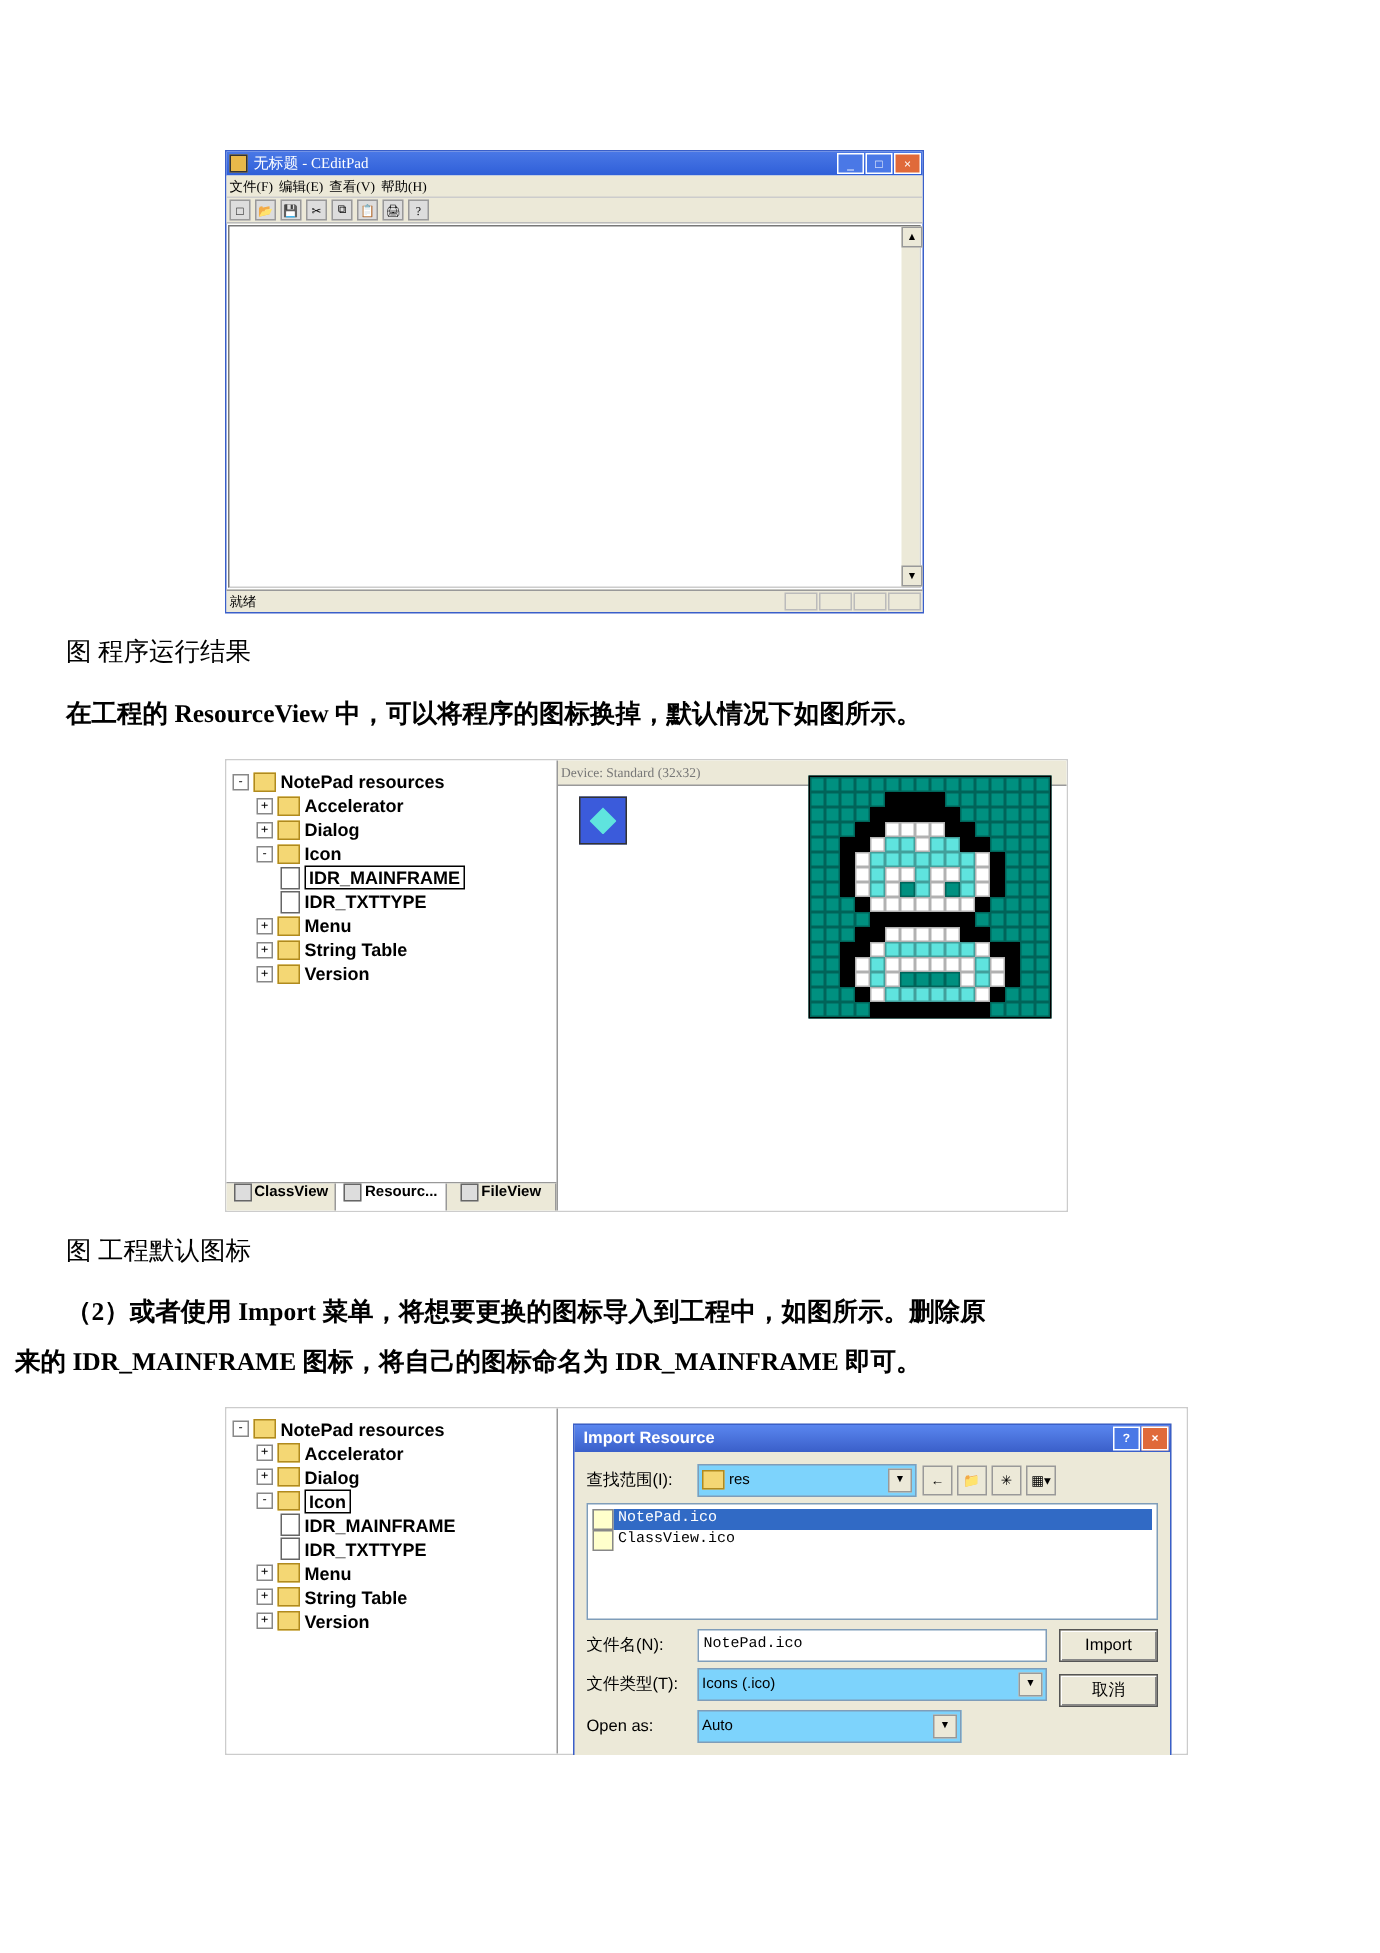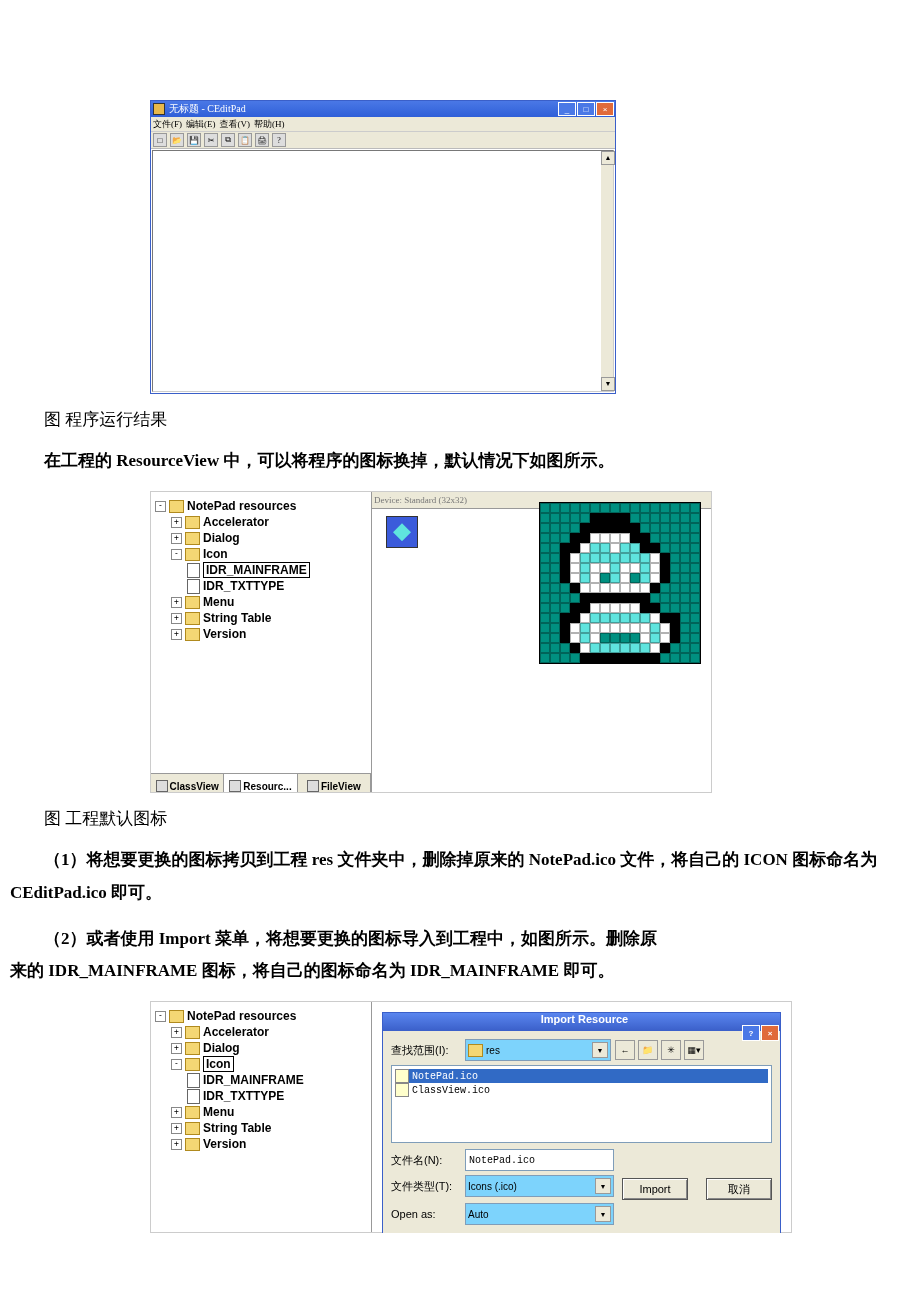--- a/index.html
+++ b/index.html
@@ -229,6 +229,15 @@
         <div style="position:absolute;bottom:0;">
               <div class="scroll-arrow">▼</div>
             </div>
+      </div>
+    </div>
+    <div class="statusbar">
+      <span>就绪</span>
+      <div class="panes">
+        <div class="pane"></div>
+        <div class="pane"></div>
+        <div class="pane"></div>
+        <div class="pane"></div>
       </div>
     </div>
   </div>

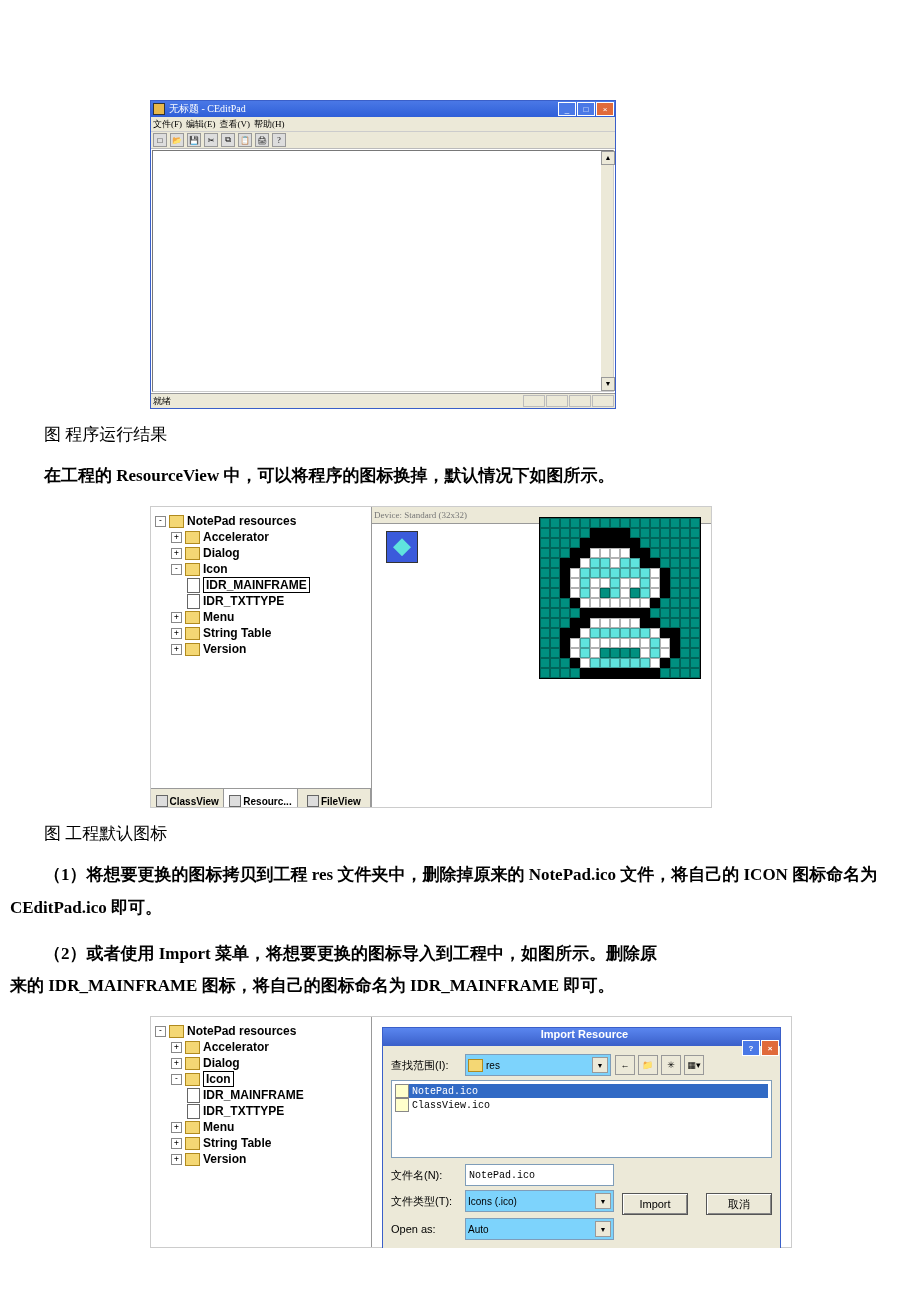--- a/index.html
+++ b/index.html
@@ -105,7 +105,7 @@
   .tree-label {}
   .tree-sel { border:1px solid #000; background:#fff;}
   .tree-tabs { height:18px; border-top:1px solid #999; display:flex; font-size:10px; font-weight:bold;}
-  .tree-tab { flex:1; border-right:1px solid #999; display:flex; align-items:flex-end; justify-content:center; background:#ece9d8; padding:0 2px;}
+  .tree-tab { flex:1; border-right:1px solid #999; display:flex; align-items:flex-start; justify-content:center; background:#ece9d8; padding:0 2px;}
   .tree-tab.active { background:#fff;}
   .tab-ic { width:10px; height:10px; margin-right:2px; border:1px solid #666; background:#ddd;}
 

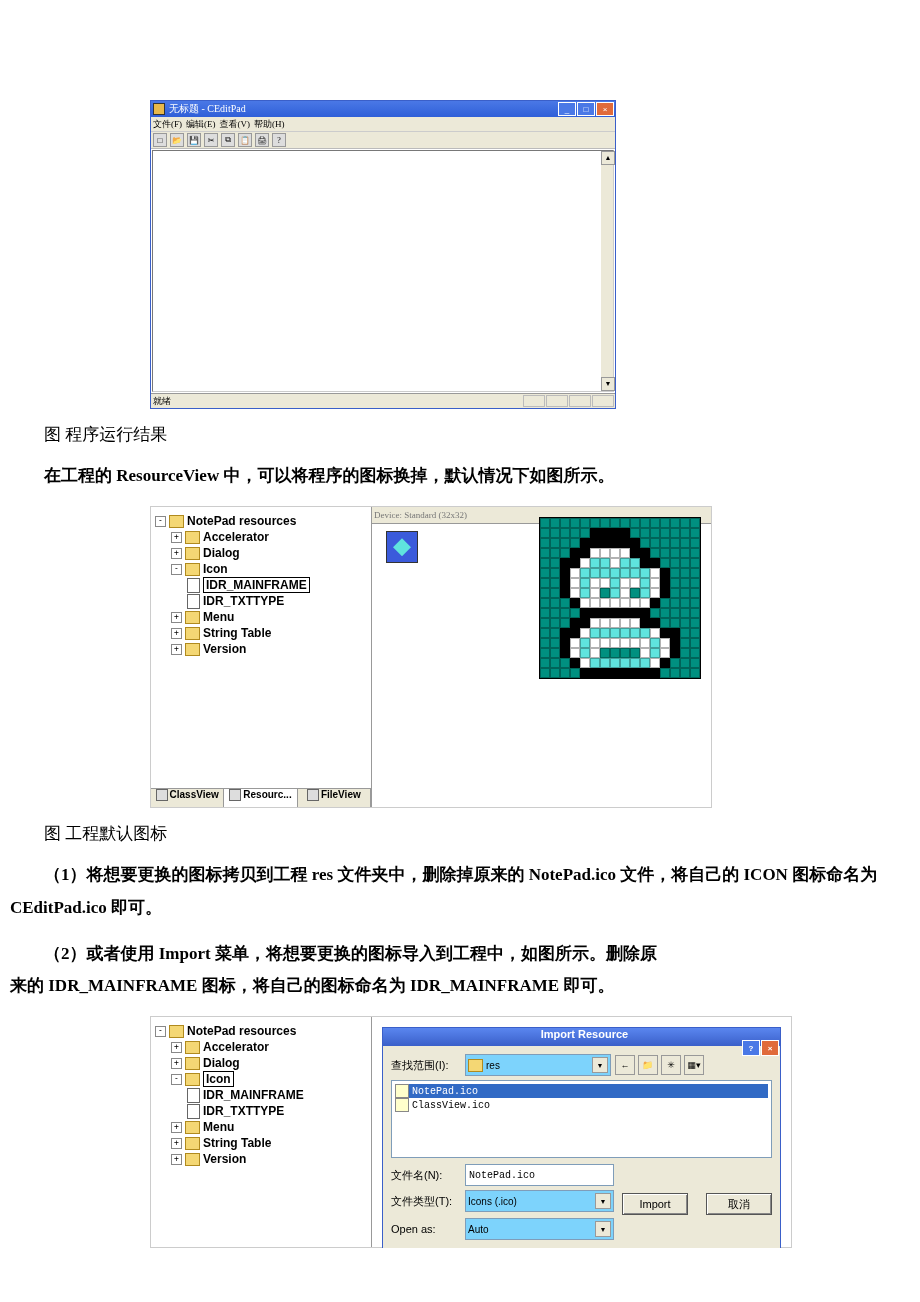--- a/index.html
+++ b/index.html
@@ -589,7 +589,6 @@
 </div>
 
 <p class="caption">图 工程默认图标</p>
-<p class="body-text">（1）将想要更换的图标拷贝到工程 res 文件夹中，删除掉原来的 NotePad.ico 文件，将自己的 ICON 图标命名为 CEditPad.ico 即可。</p>
 <p class="body-text body-text-first" style="margin-bottom:0;">（2）或者使用 Import 菜单，将想要更换的图标导入到工程中，如图所示。删除原</p>
 <p class="body-text body-text-cont" style="margin-top:0;">来的 IDR_MAINFRAME 图标，将自己的图标命名为 IDR_MAINFRAME 即可。</p>
 

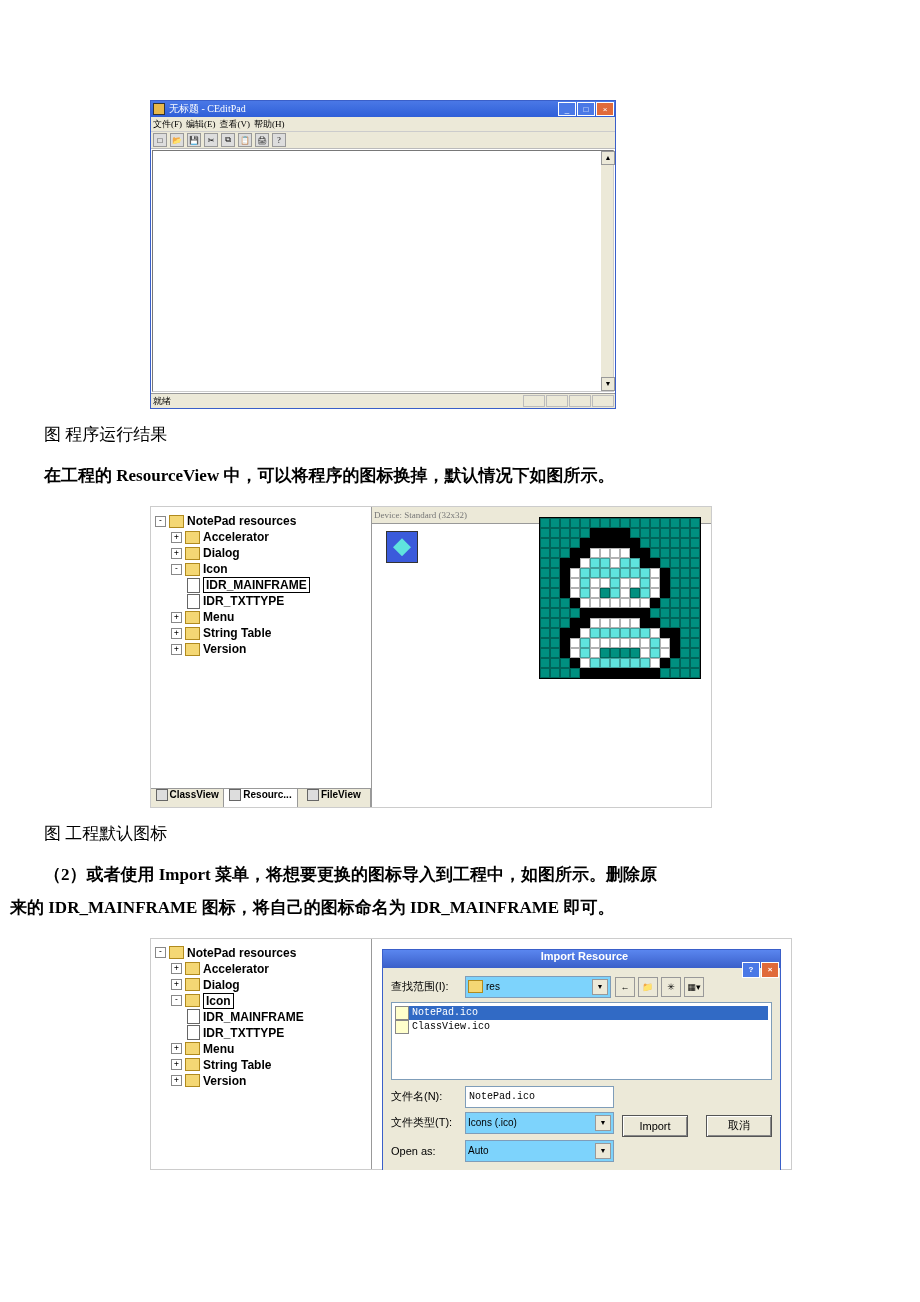--- a/index.html
+++ b/index.html
@@ -163,7 +163,7 @@
   .import-tb {
     height:18px; background:linear-gradient(#5a86ef,#3a5fc9);
     color:#fff; display:flex; align-items:center; padding-left:6px;
-    font-weight:bold; font-size:11px;flex-direction:column;
+    font-weight:bold; font-size:11px;
   }
   .import-tb .tb-controls .tb-btn { height:14px;}
   .import-body { padding:8px;}

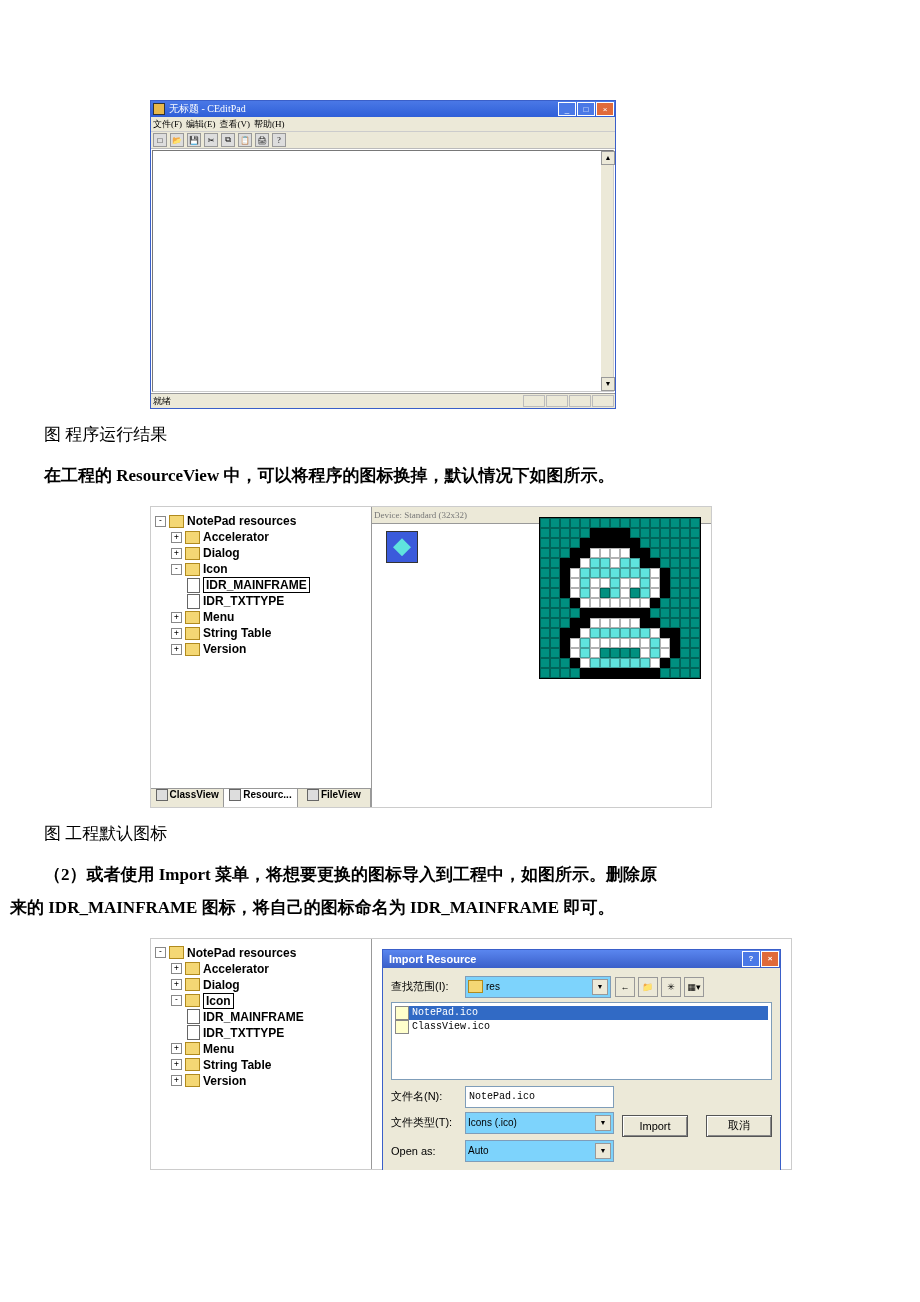--- a/index.html
+++ b/index.html
@@ -188,7 +188,7 @@
     font-size:11px; display:flex; align-items:center; justify-content:center;
     box-shadow: inset 1px 1px #fff, inset -1px -1px #888;
   }
-  .btn-col { display:flex; gap:18px; align-items:center;}
+  .btn-col { display:flex; flex-direction:column; gap:8px; align-items:center;}
   .input { height:18px; border:1px solid #7f9db9; background:#fff; padding:1px 3px; font-size:10px; display:flex; align-items:center; font-family:"Courier New",monospace;}
 </style>
 </head>

